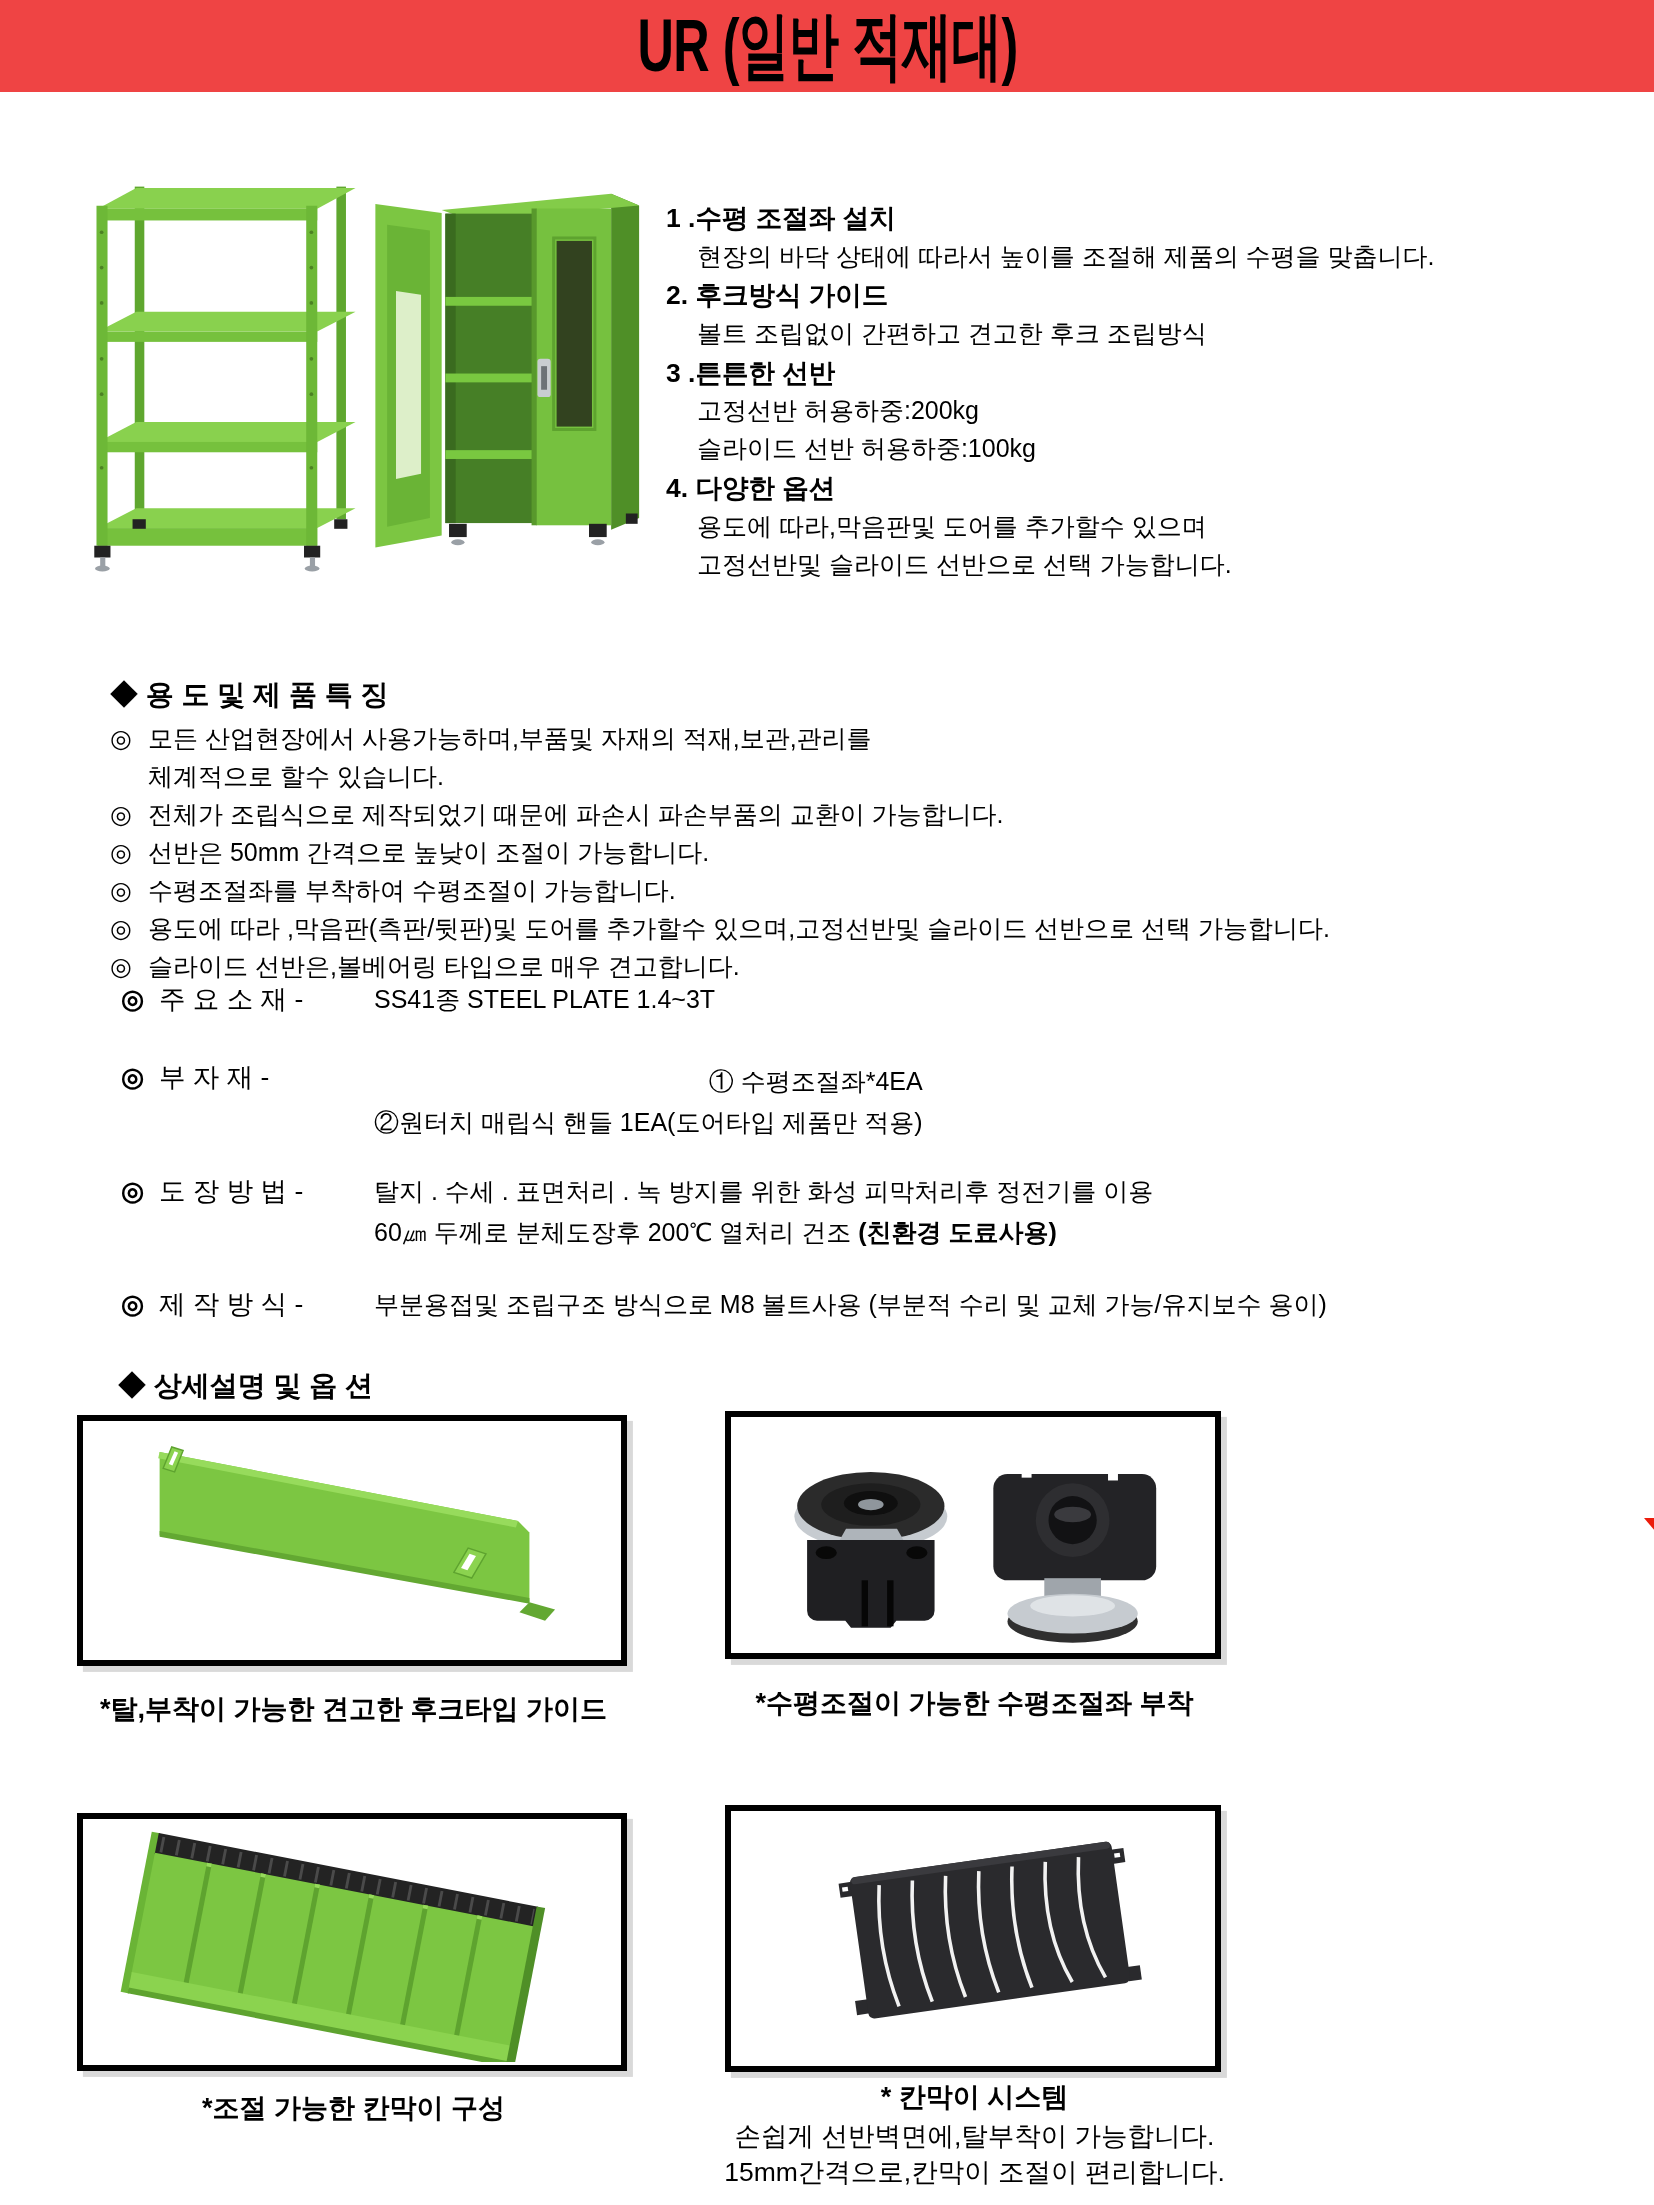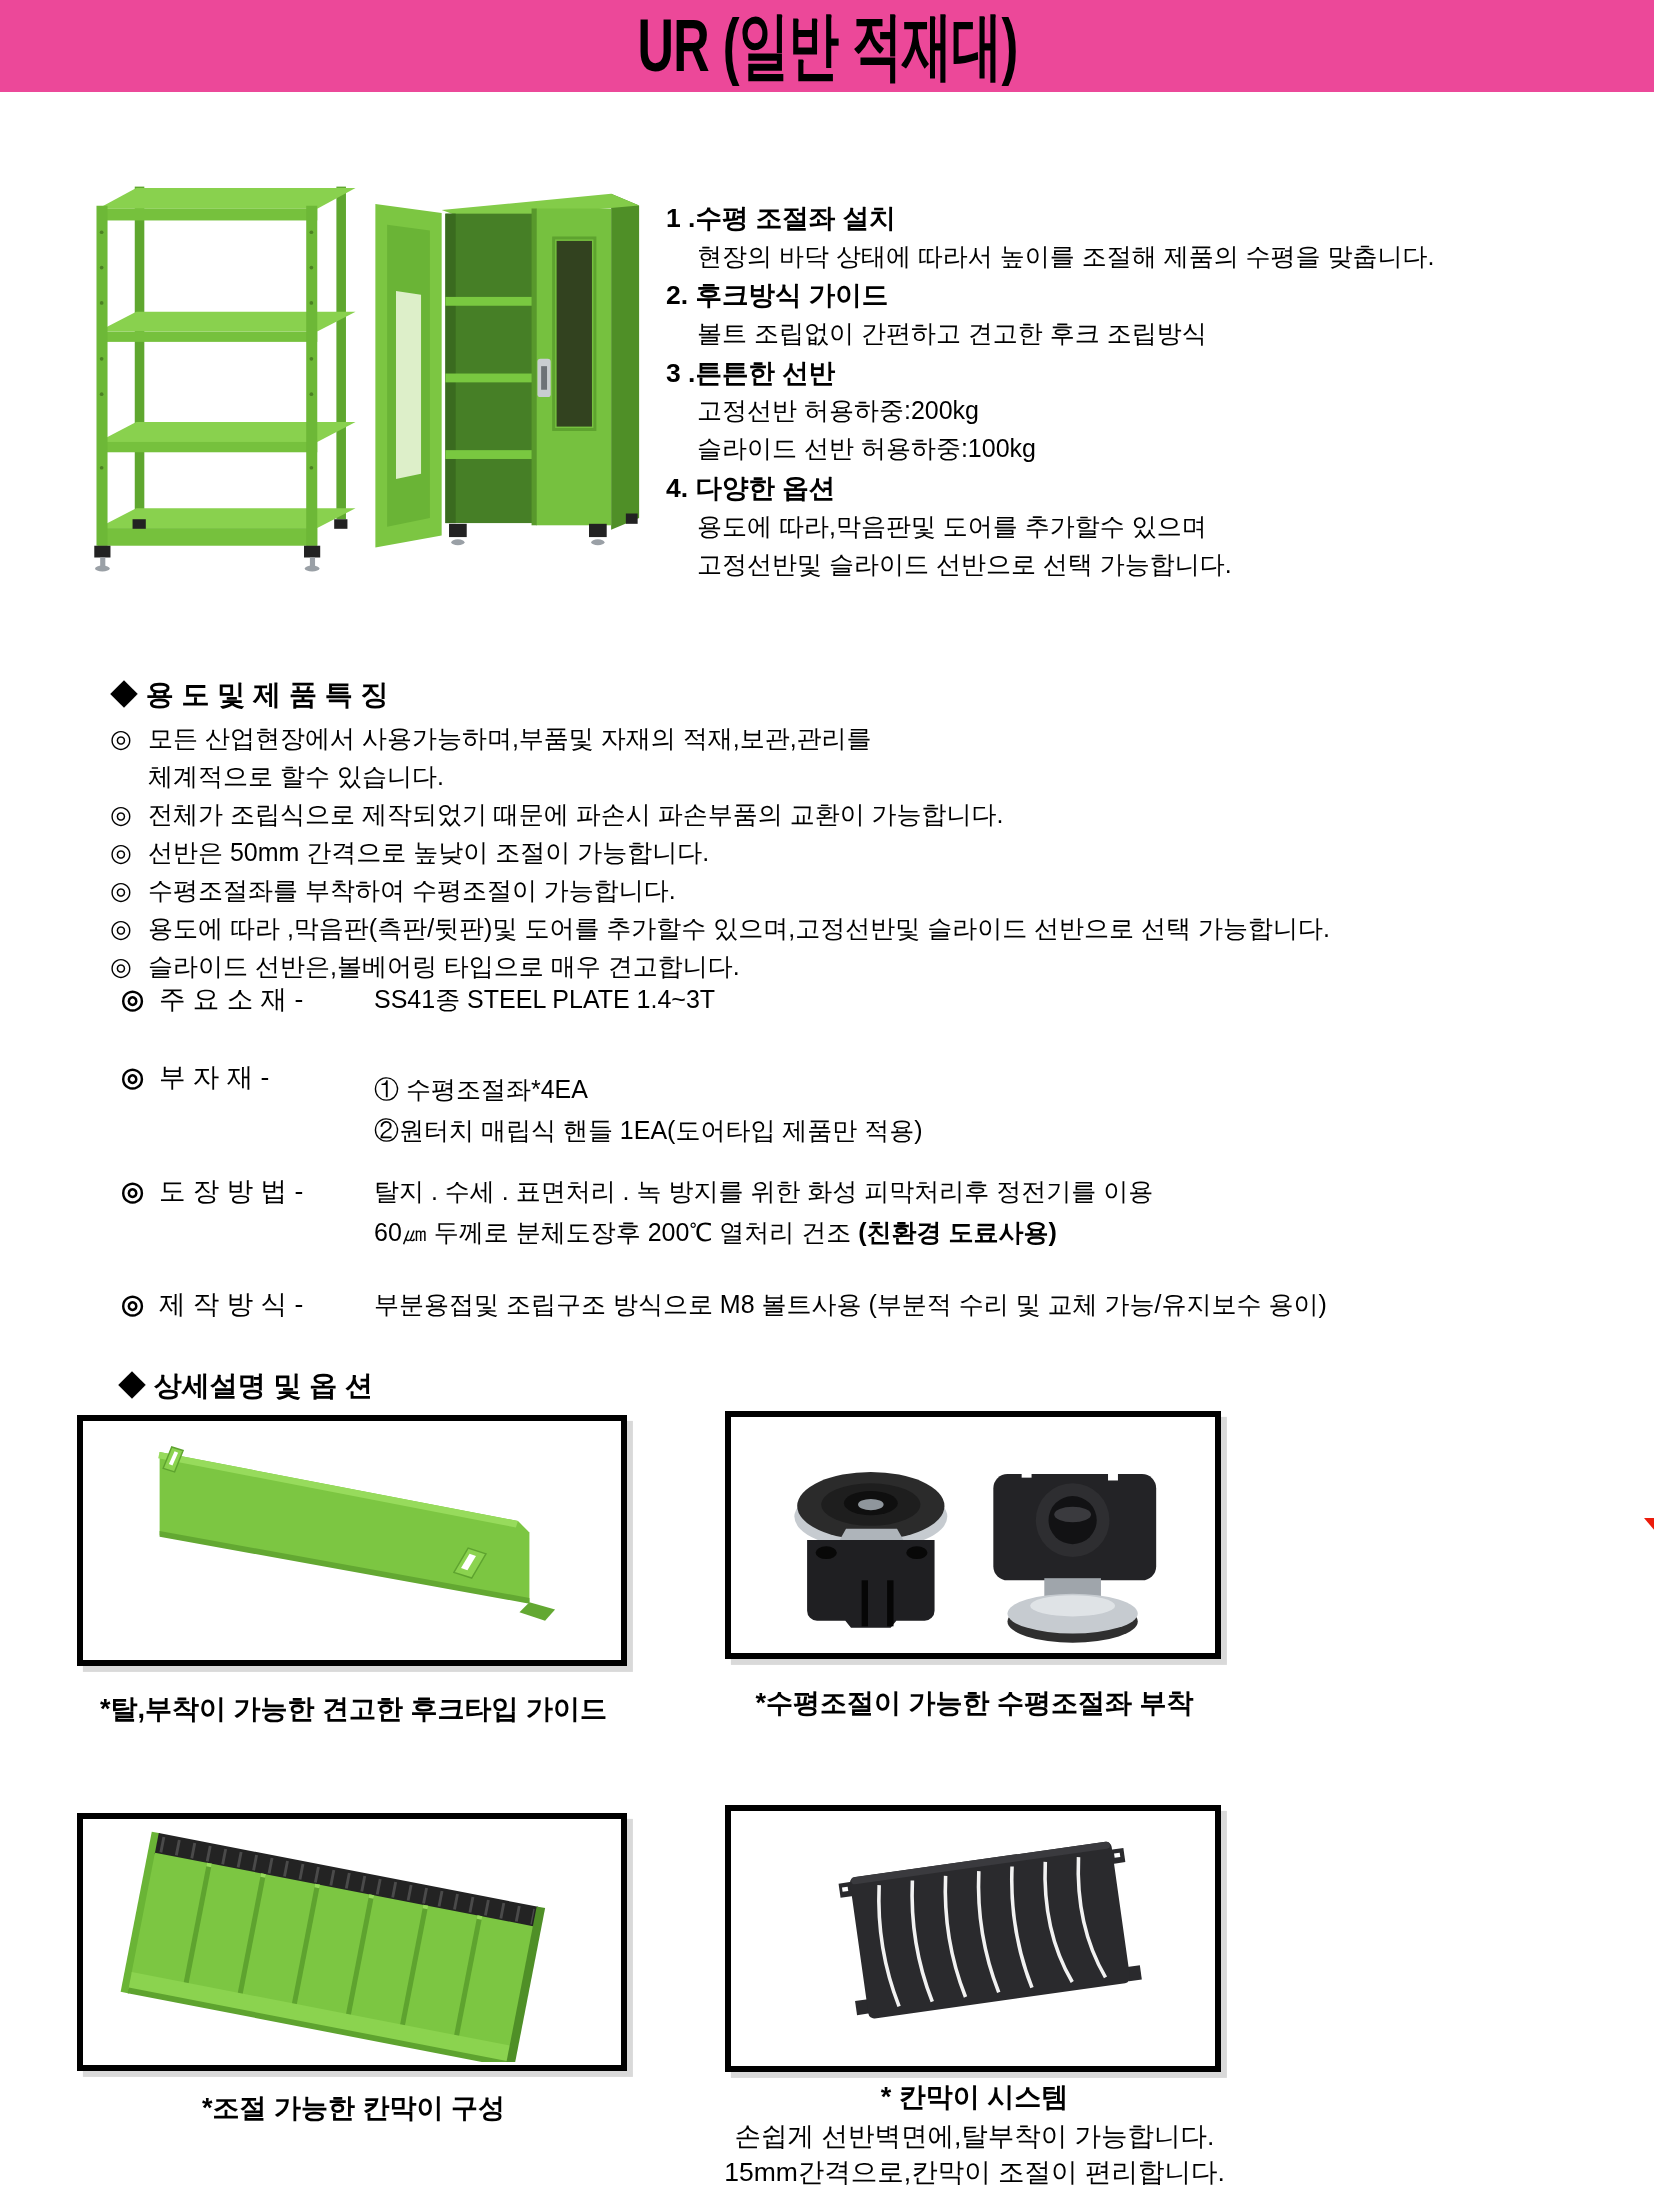--- a/index.html
+++ b/index.html
@@ -9,7 +9,7 @@
   .b{font-weight:bold;}
 
   
-  .banner{left:0;top:0;width:1655px;height:92px;background:#ec4899;
+  .banner{left:0;top:0;width:1655px;height:92px;background:#ef4444;
           display:flex;align-items:center;justify-content:center;}
   .banner-title{display:inline-block;font-size:63px;font-weight:bold;
                 transform:scale(0.80,1.18);letter-spacing:-0.7px;white-space:nowrap;}

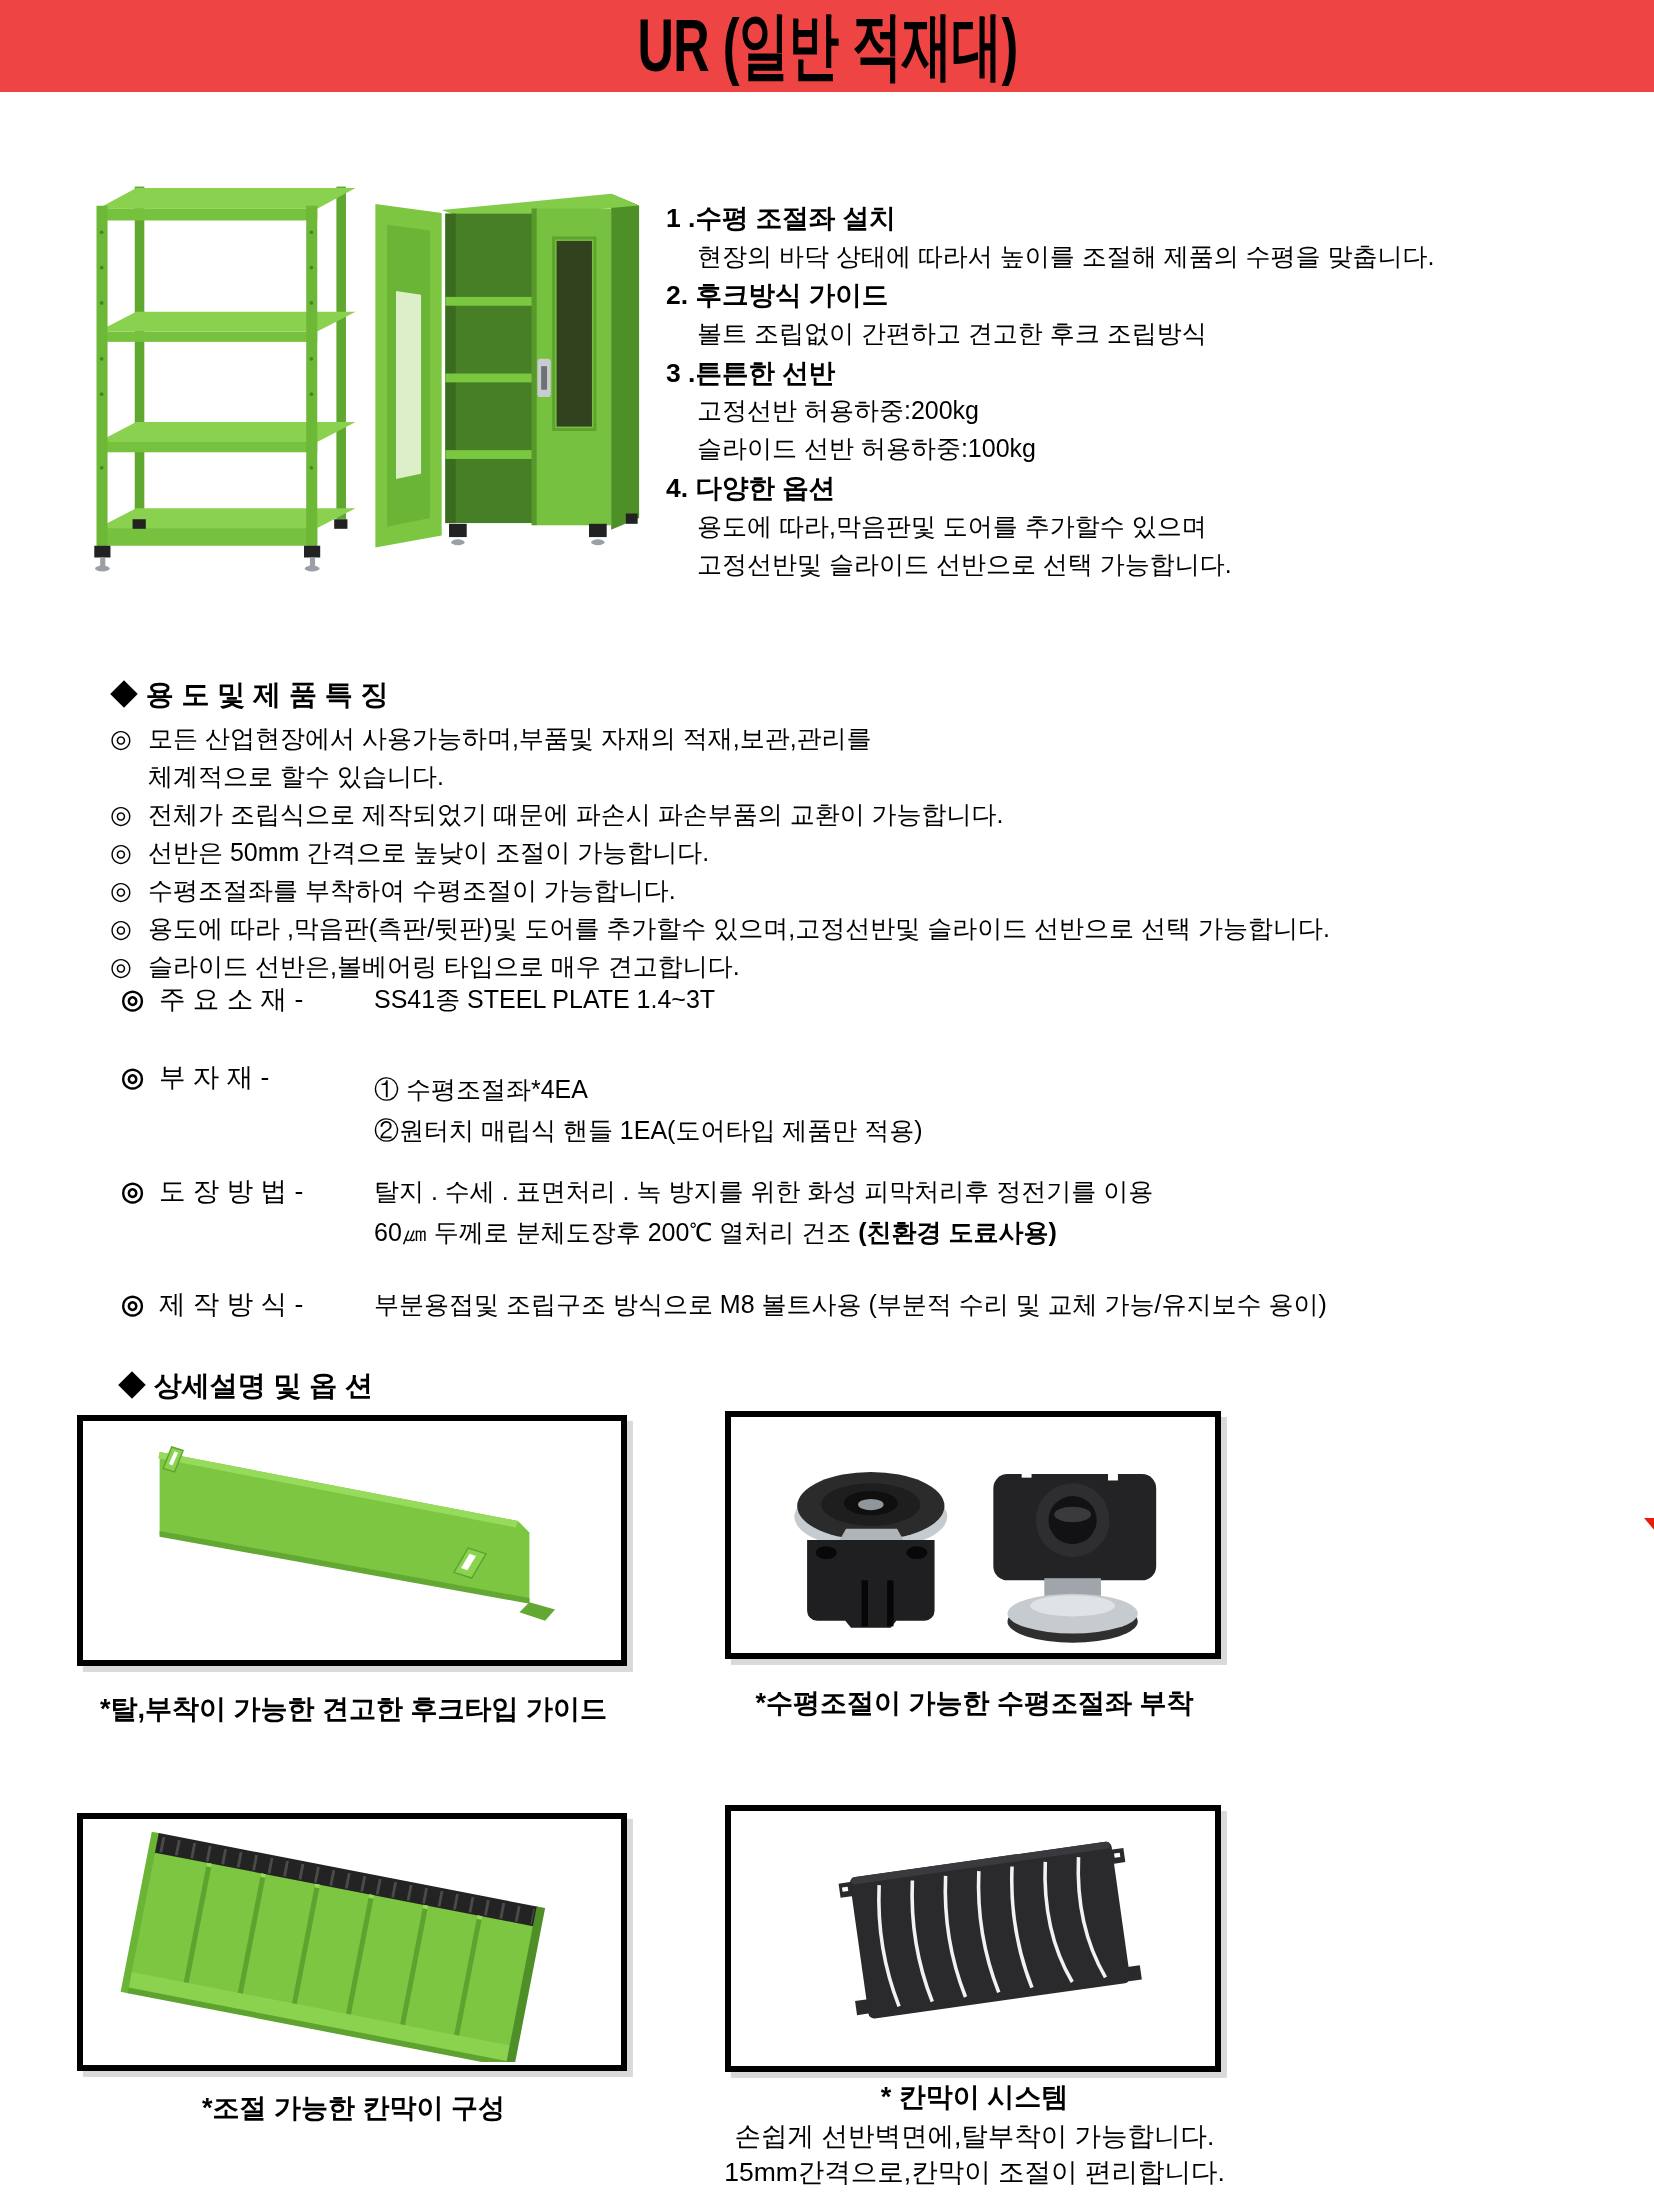--- a/index.html
+++ b/index.html
@@ -169,7 +169,7 @@
     <span class="spec-bullet">◎</span>
     <span class="spec-label">부   자   재 -</span>
     <span class="spec-value-block">
-      <div class="vline" style="margin-top:12px;">① 수평조절좌*4EA</div>
+      <div class="vline" style="margin-top:4px;text-align:right;">① 수평조절좌*4EA</div>
       <div class="vline">②원터치 매립식 핸들 1EA(도어타입 제품만 적용)</div>
     </span>
   </div>

